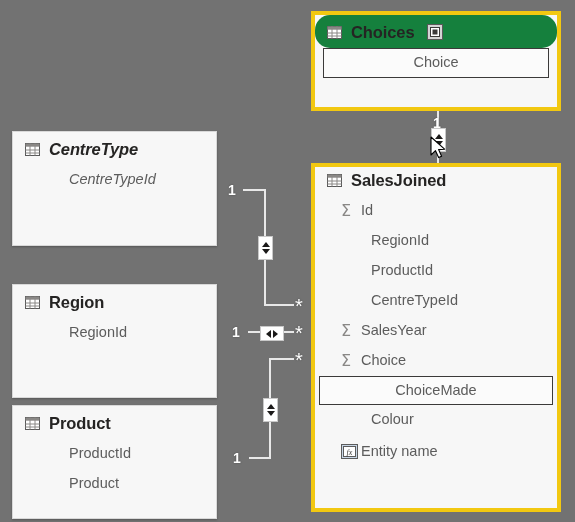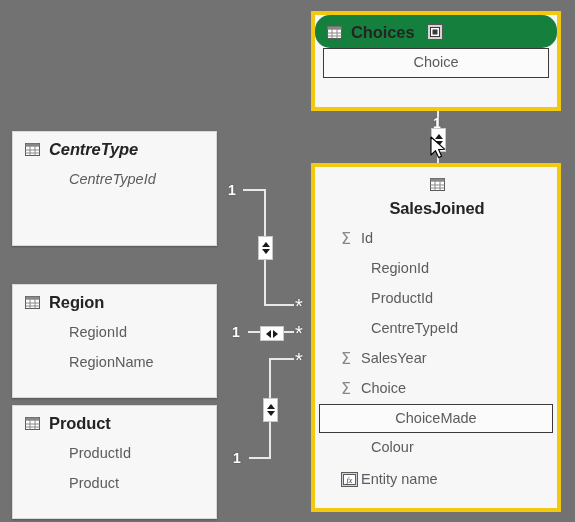--- a/index.html
+++ b/index.html
@@ -307,7 +307,7 @@
   </div>
 
   <div class="table-card selected" style="left:311px; top:163px; width:250px; height:349px;">
-    <div class="card-header" style="padding-top:11px;flex-direction:column;">
+    <div class="card-header" style="padding-top:5px;">
       <svg class="tbl-icon" viewBox="0 0 15 13">
         <rect x="0.5" y="0.5" width="14" height="12" fill="#ffffff" stroke="#595959"></rect>
         <rect x="0.5" y="0.5" width="14" height="3.2" fill="#8a8886"></rect>

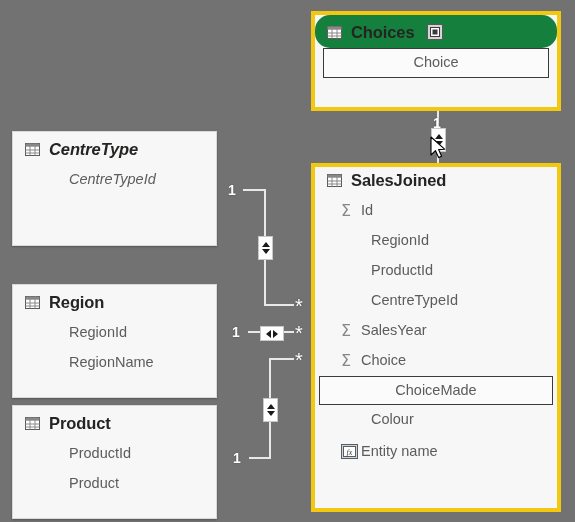--- a/index.html
+++ b/index.html
@@ -280,9 +280,6 @@
     </div>
     <div class="field-row indent">
       <span class="field-label">RegionId</span>
-    </div>
-    <div class="field-row indent">
-      <span class="field-label">RegionName</span>
     </div>
   </div>
 

